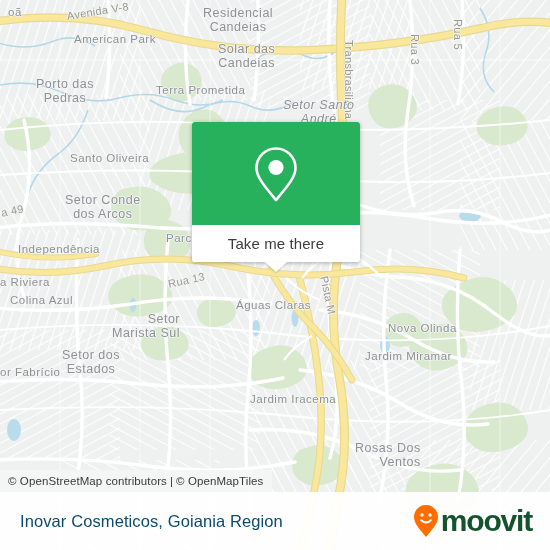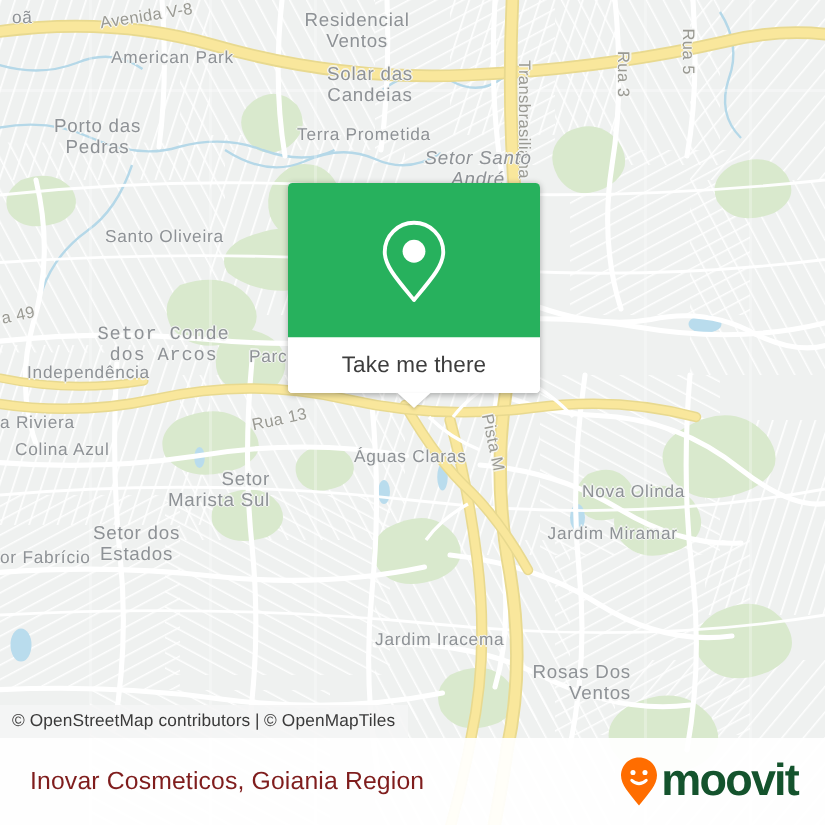--- a/index.html
+++ b/index.html
@@ -322,7 +322,7 @@
         <div class="map-label" style="left: 8px; top: 6px;">oã</div>
         <div class="map-label road" style="left: 66px; top: 10px; transform: rotate(-9deg); transform-origin: left top;">Avenida V-8</div>
         <div class="map-label big" style="left: 203px; top: 6px;">Residencial
-Ventos</div>
+Candeias</div>
         <div class="map-label" style="left: 74px; top: 33px;">American Park</div>
         <div class="map-label big" style="left: 218px; top: 42px;">Solar das
 Candeias</div>

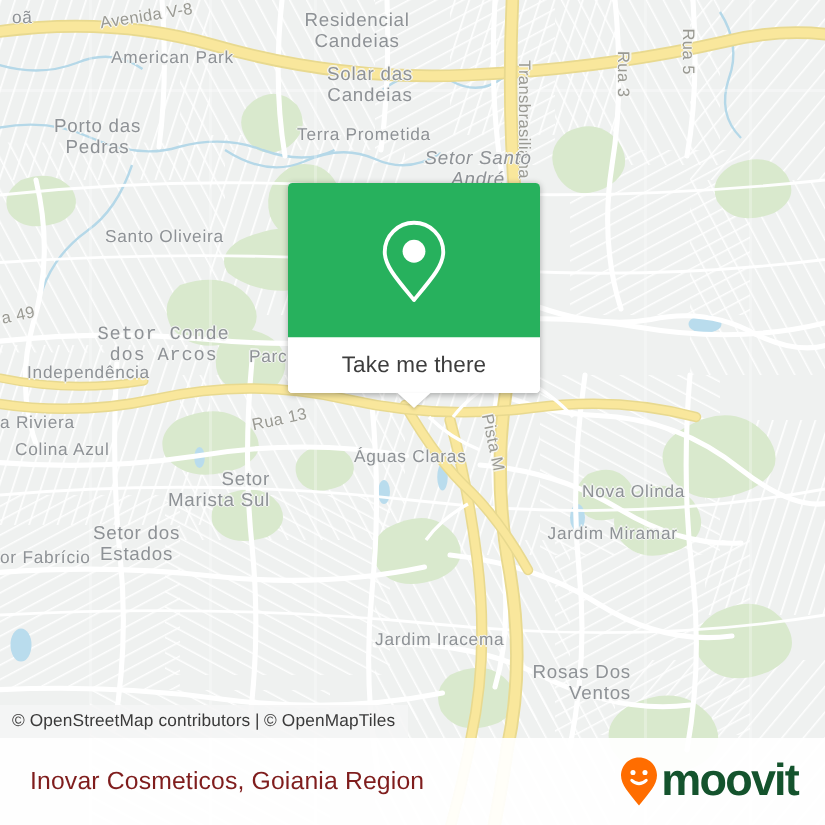--- a/index.html
+++ b/index.html
@@ -331,7 +331,7 @@
         <div class="map-label road" style="left: 464px; top: 19px; transform: rotate(90deg); transform-origin: left top;">Rua 5</div>
         <div class="map-label big" style="left: 36px; top: 77px;">Porto das
 Pedras</div>
-        <div class="map-label" style="left: 156px; top: 84px; margin-left: 42px;">Terra Prometida</div>
+        <div class="map-label" style="left: 156px; top: 84px;">Terra Prometida</div>
         <div class="map-label big" style="left: 283px; top: 98px; font-style: italic;">Setor Santo
 André</div>
         <div class="map-label" style="left: 70px; top: 152px;">Santo Oliveira</div>

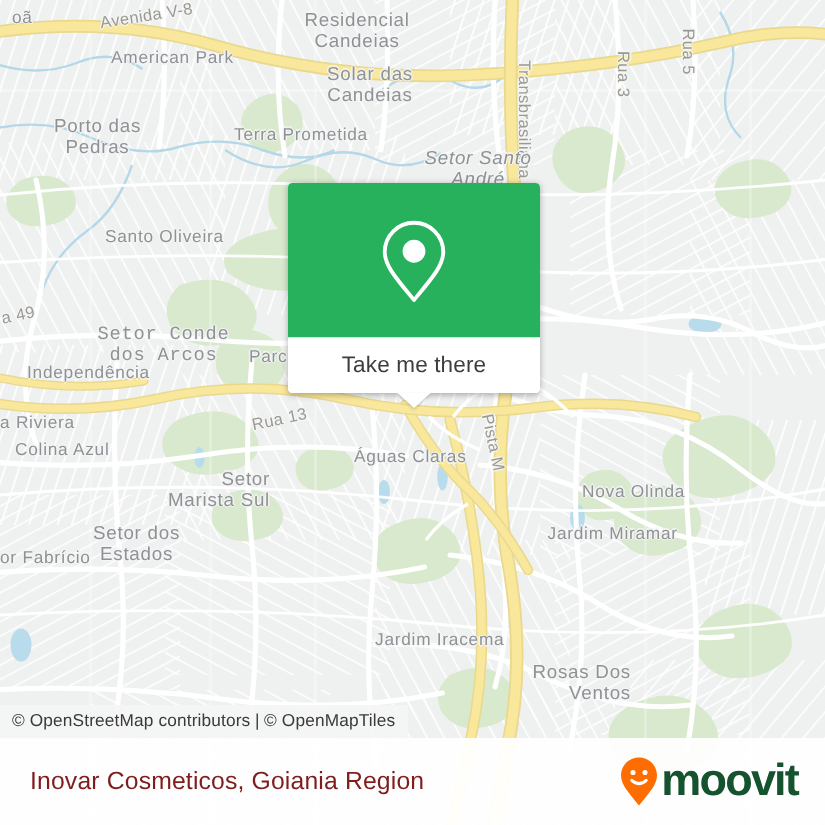--- a/index.html
+++ b/index.html
@@ -336,7 +336,7 @@
 André</div>
         <div class="map-label" style="left: 70px; top: 152px;">Santo Oliveira</div>
         <div class="map-label road" style="left: 0px; top: 207px; transform: rotate(-12deg); transform-origin: left top;">a 49</div>
-        <div class="map-label big" style="left: 65px; top: 216px; font-family: Liberation Mono, monospace;">Setor Conde
+        <div class="map-label big" style="left: 65px; top: 193px;">Setor Conde
 dos Arcos</div>
         <div class="map-label" style="left: 166px; top: 232px;">Parc</div>
         <div class="map-label" style="left: 18px; top: 243px;">Independência</div>

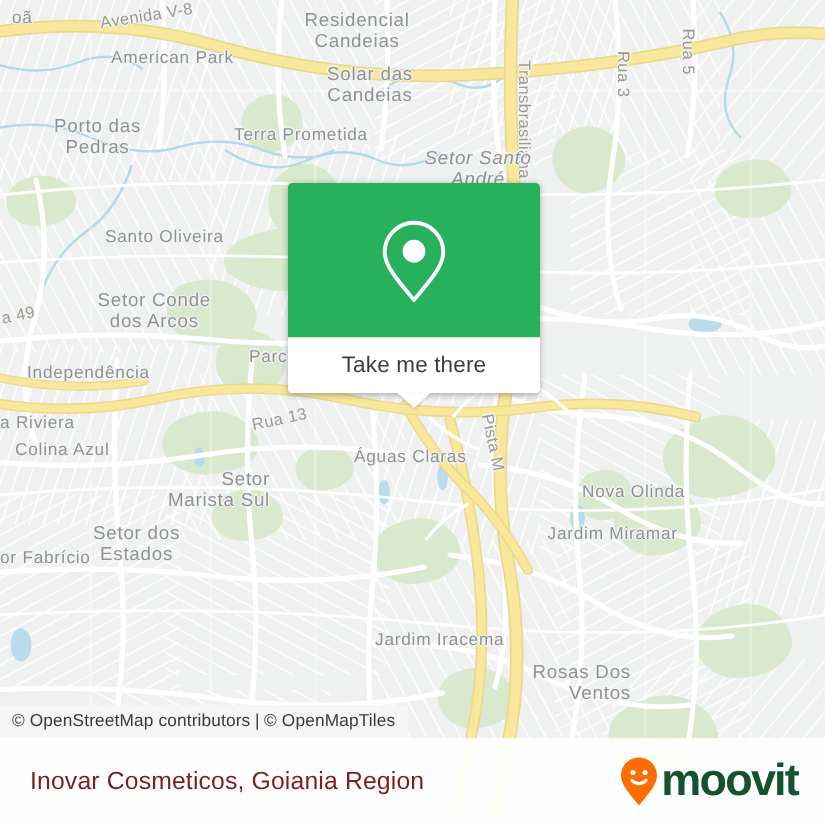--- a/index.html
+++ b/index.html
@@ -352,7 +352,7 @@
 Estados</div>
         <div class="map-label" style="left: 0px; top: 366px;">or Fabrício</div>
         <div class="map-label" style="left: 365px; top: 350px;">Jardim Miramar</div>
-        <div class="map-label" style="left: 250px; top: 393px; margin-top: 28px;">Jardim Iracema</div>
+        <div class="map-label" style="left: 250px; top: 393px;">Jardim Iracema</div>
         <div class="map-label big" style="left: 355px; top: 441px; text-align: right;">Rosas Dos
 Ventos</div>
       </div>

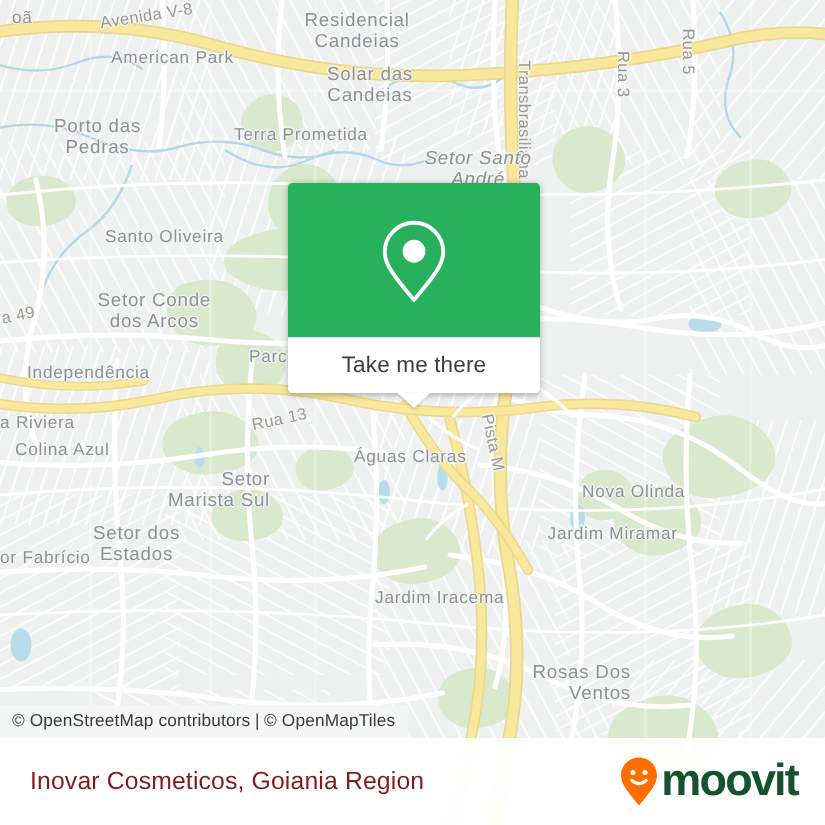--- a/index.html
+++ b/index.html
@@ -141,7 +141,7 @@
     box-sizing: border-box;
   }
   #footer-title {
-    color: #7f1d1d;
+    color: #0c4a6e;
     font-size: 16.5px;
     letter-spacing: .1px;
     white-space: nowrap;

